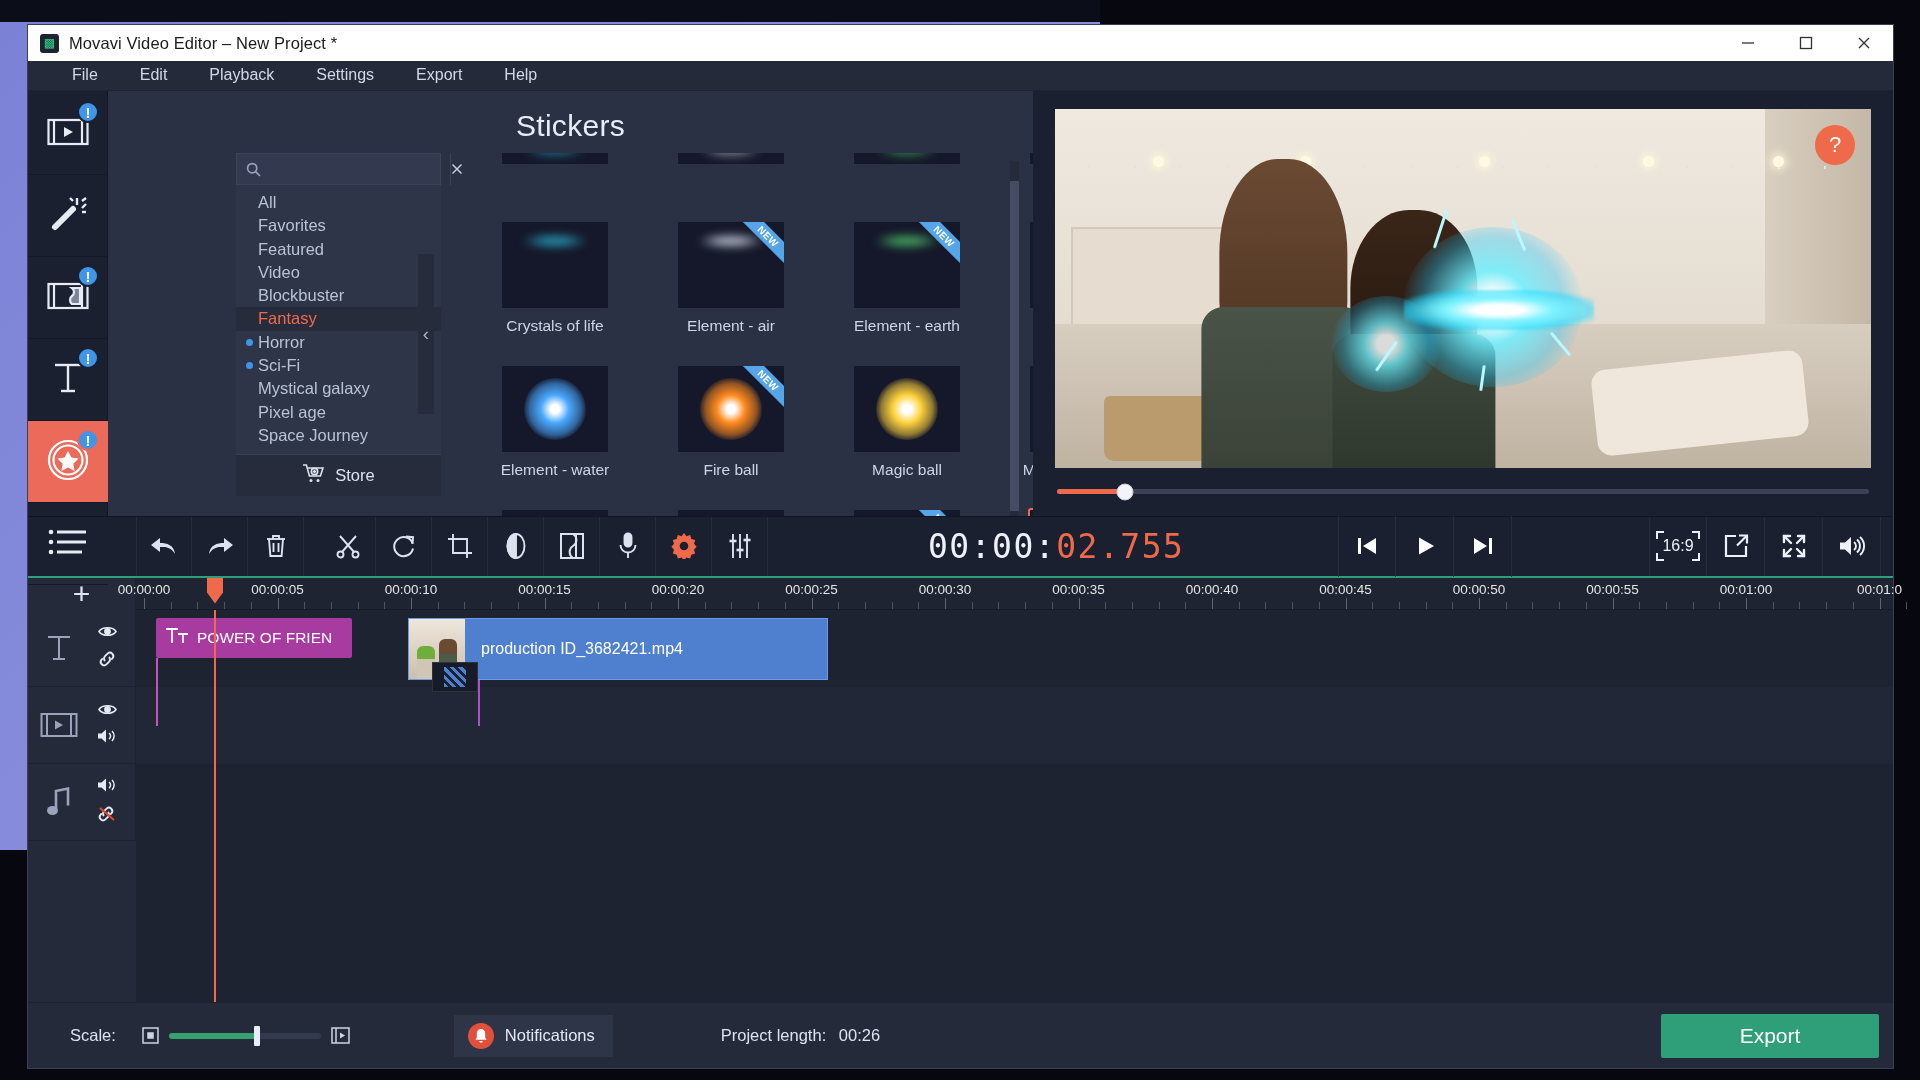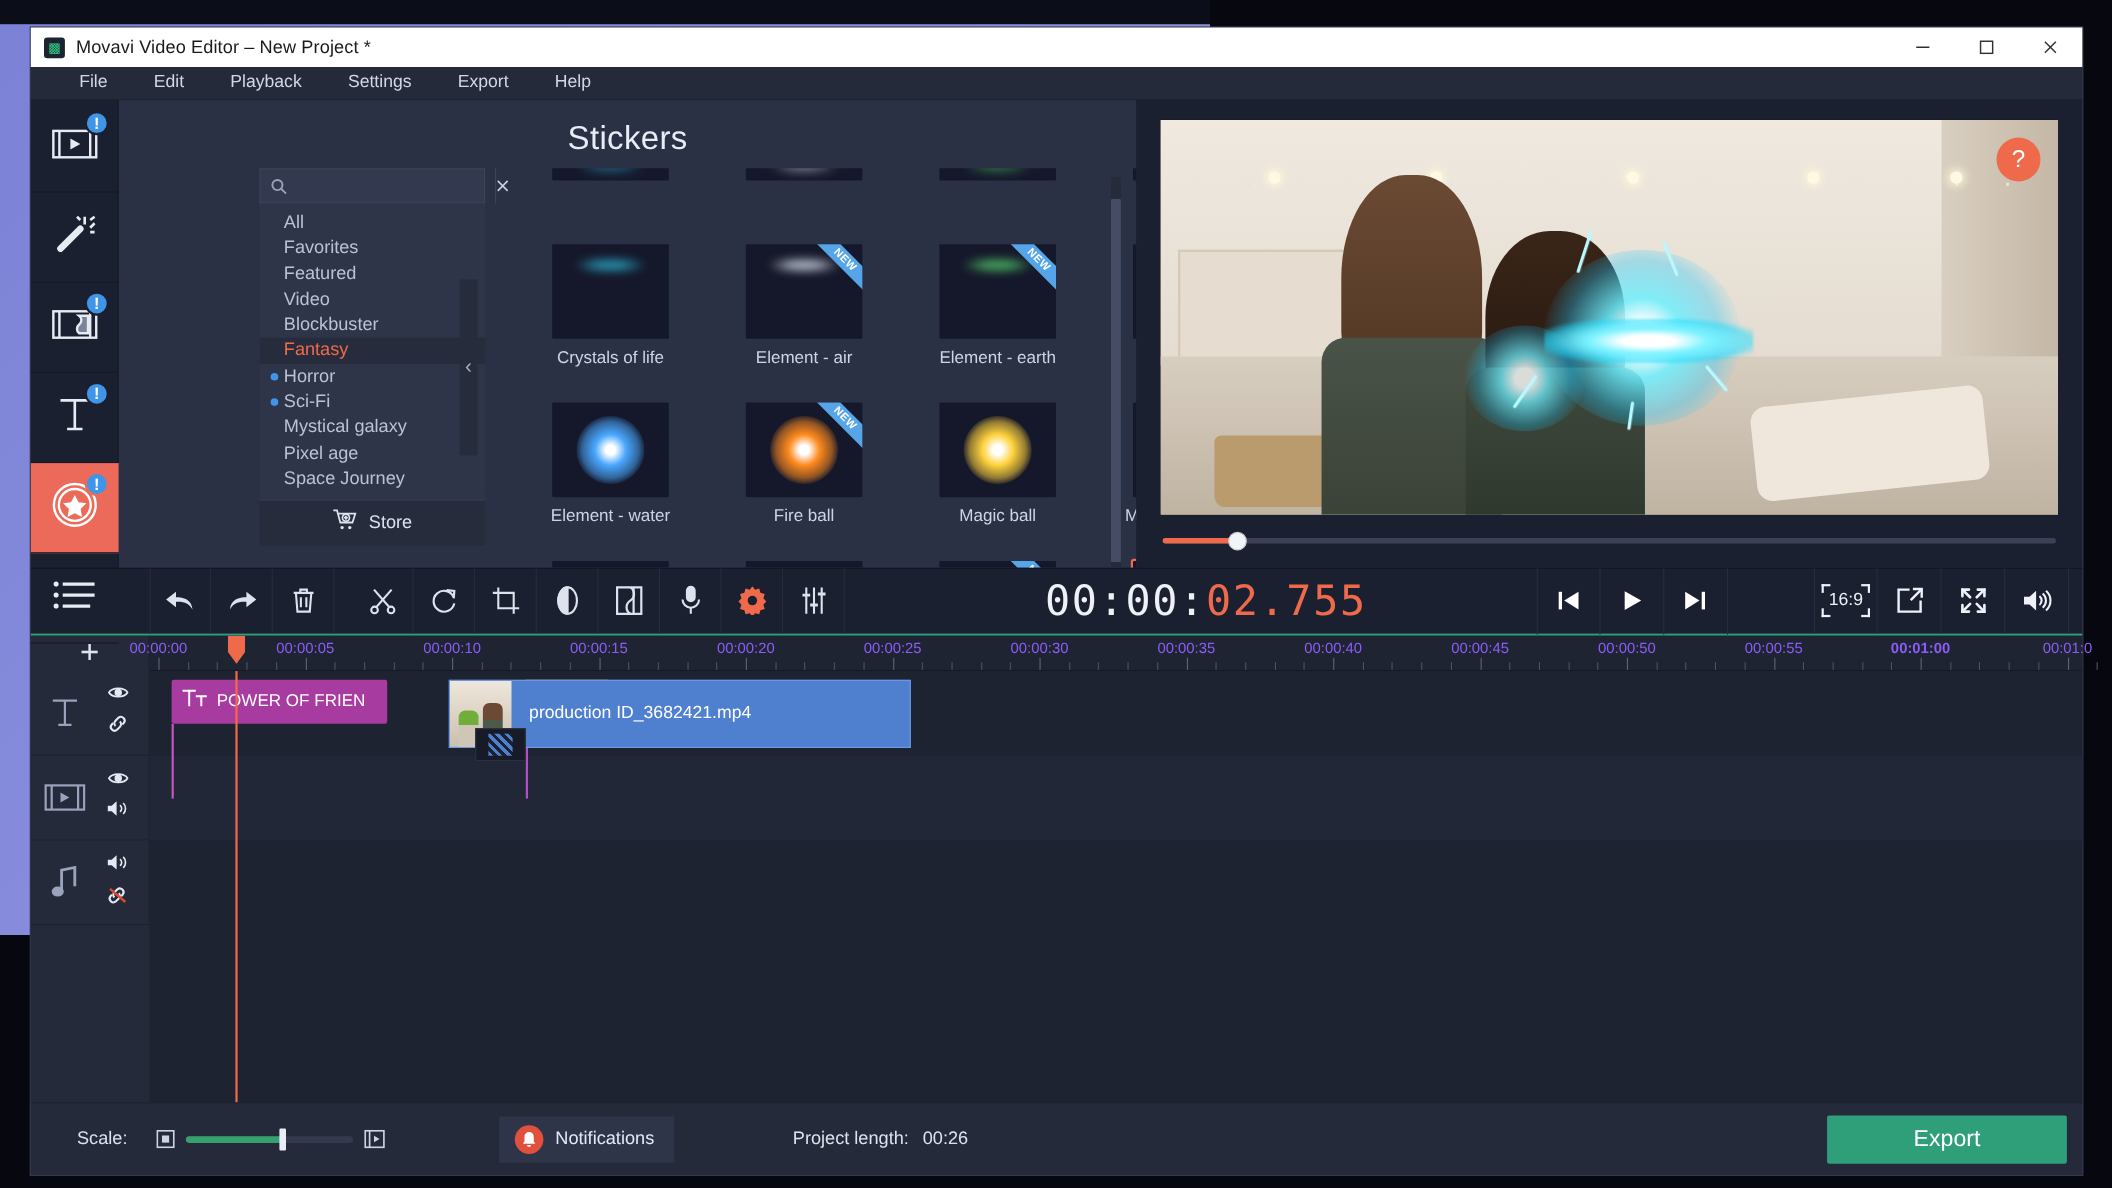--- a/index.html
+++ b/index.html
@@ -387,8 +387,7 @@
   }
   #timecode {
     font-family: "DejaVu Sans Mono", monospace;
-    font-size: 38px; letter-spacing: 1.5px;
-    margin-left: 22px;
+    font-size: 33px; letter-spacing: 1.5px;
   }
   #timecode .tc-dim { color: #eef1f7; }
   #timecode .tc-hot { color: #ee6a4b; }

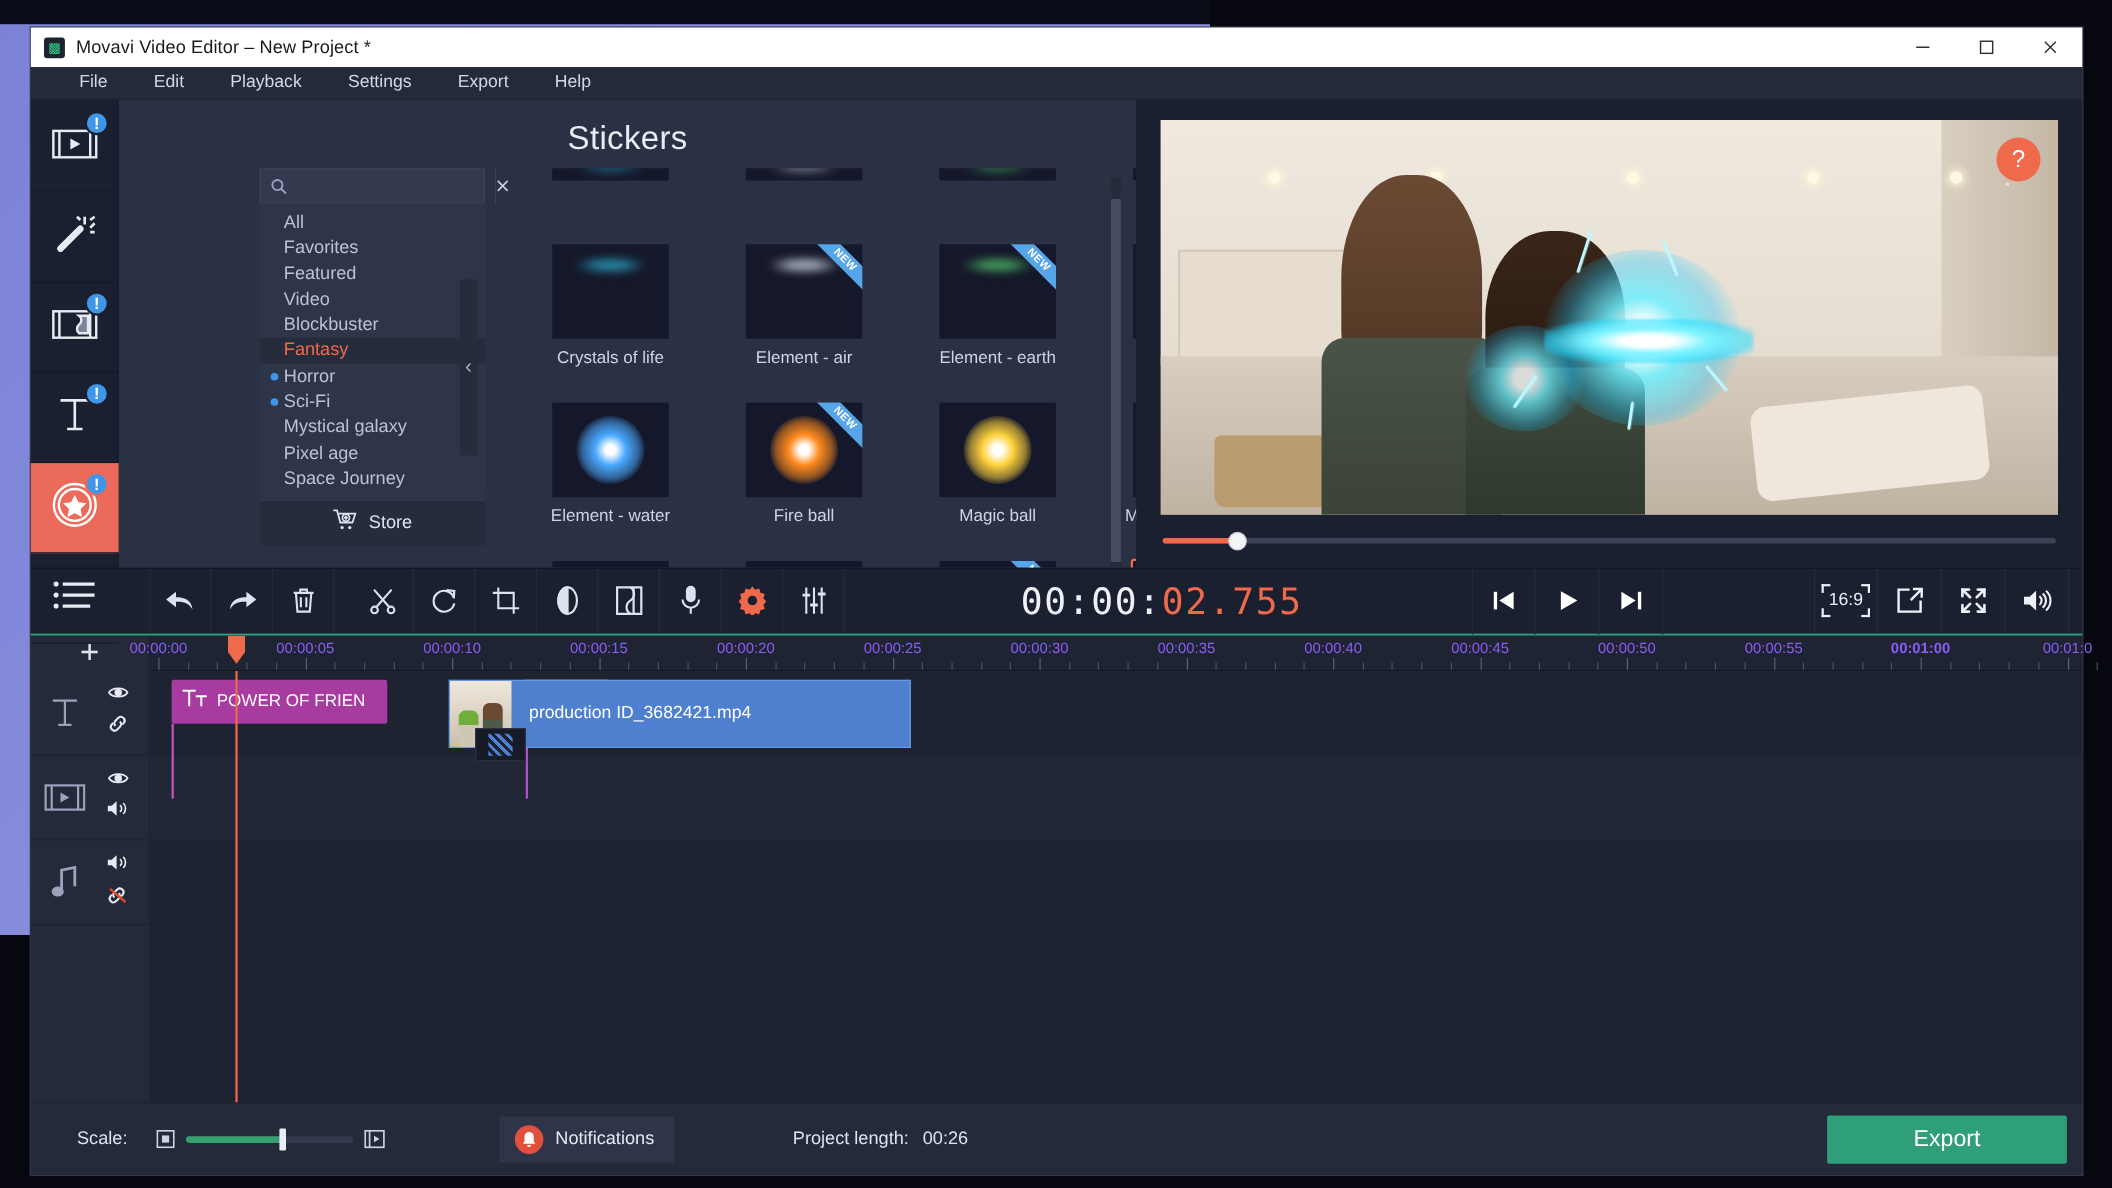--- a/index.html
+++ b/index.html
@@ -429,7 +429,7 @@
   }
   .ruler-label {
     position: absolute; top: 4px;
-    font-size: 13.5px; color: #8b5cf6;
+    font-size: 13.5px; color: #e5e5e5;
     transform: translateX(-50%);
     white-space: nowrap;
   }

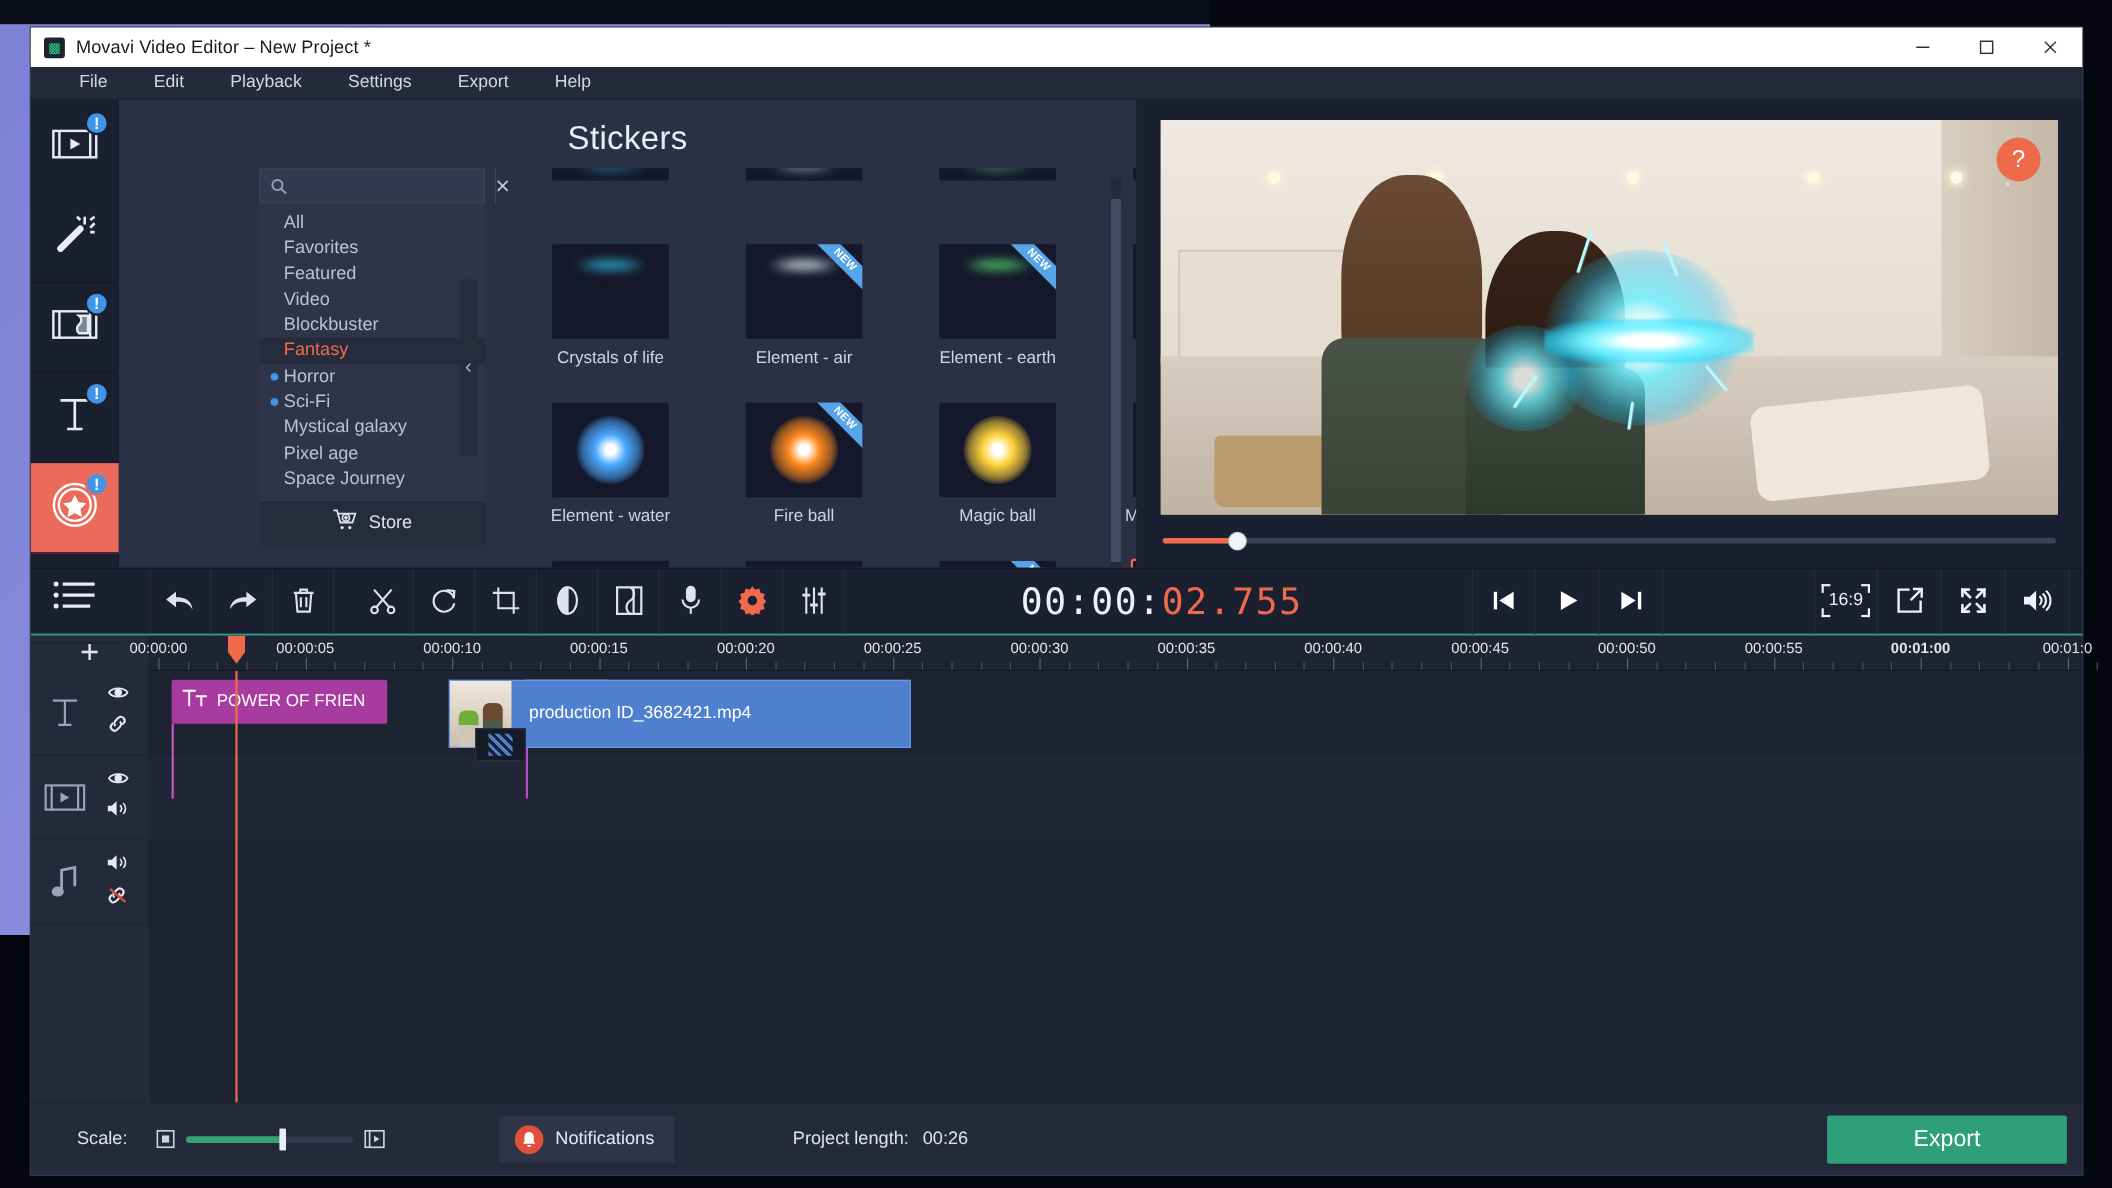--- a/index.html
+++ b/index.html
@@ -1161,7 +1161,7 @@
           <div class="ruler-tick" style="left: 1529.9px;"></div>
           <div class="ruler-tick" style="left: 1556.6px;"></div>
           <div class="ruler-tick" style="left: 1583.3px;"></div>
-          <div class="ruler-label" style="left: 1610px; font-weight: bold;">00:01:00</div>
+          <div class="ruler-label" style="left: 1610px;">00:01:00</div>
           <div class="ruler-tick major" style="left: 1610px;"></div>
           <div class="ruler-tick" style="left: 1636.7px;"></div>
           <div class="ruler-tick" style="left: 1663.4px;"></div>

